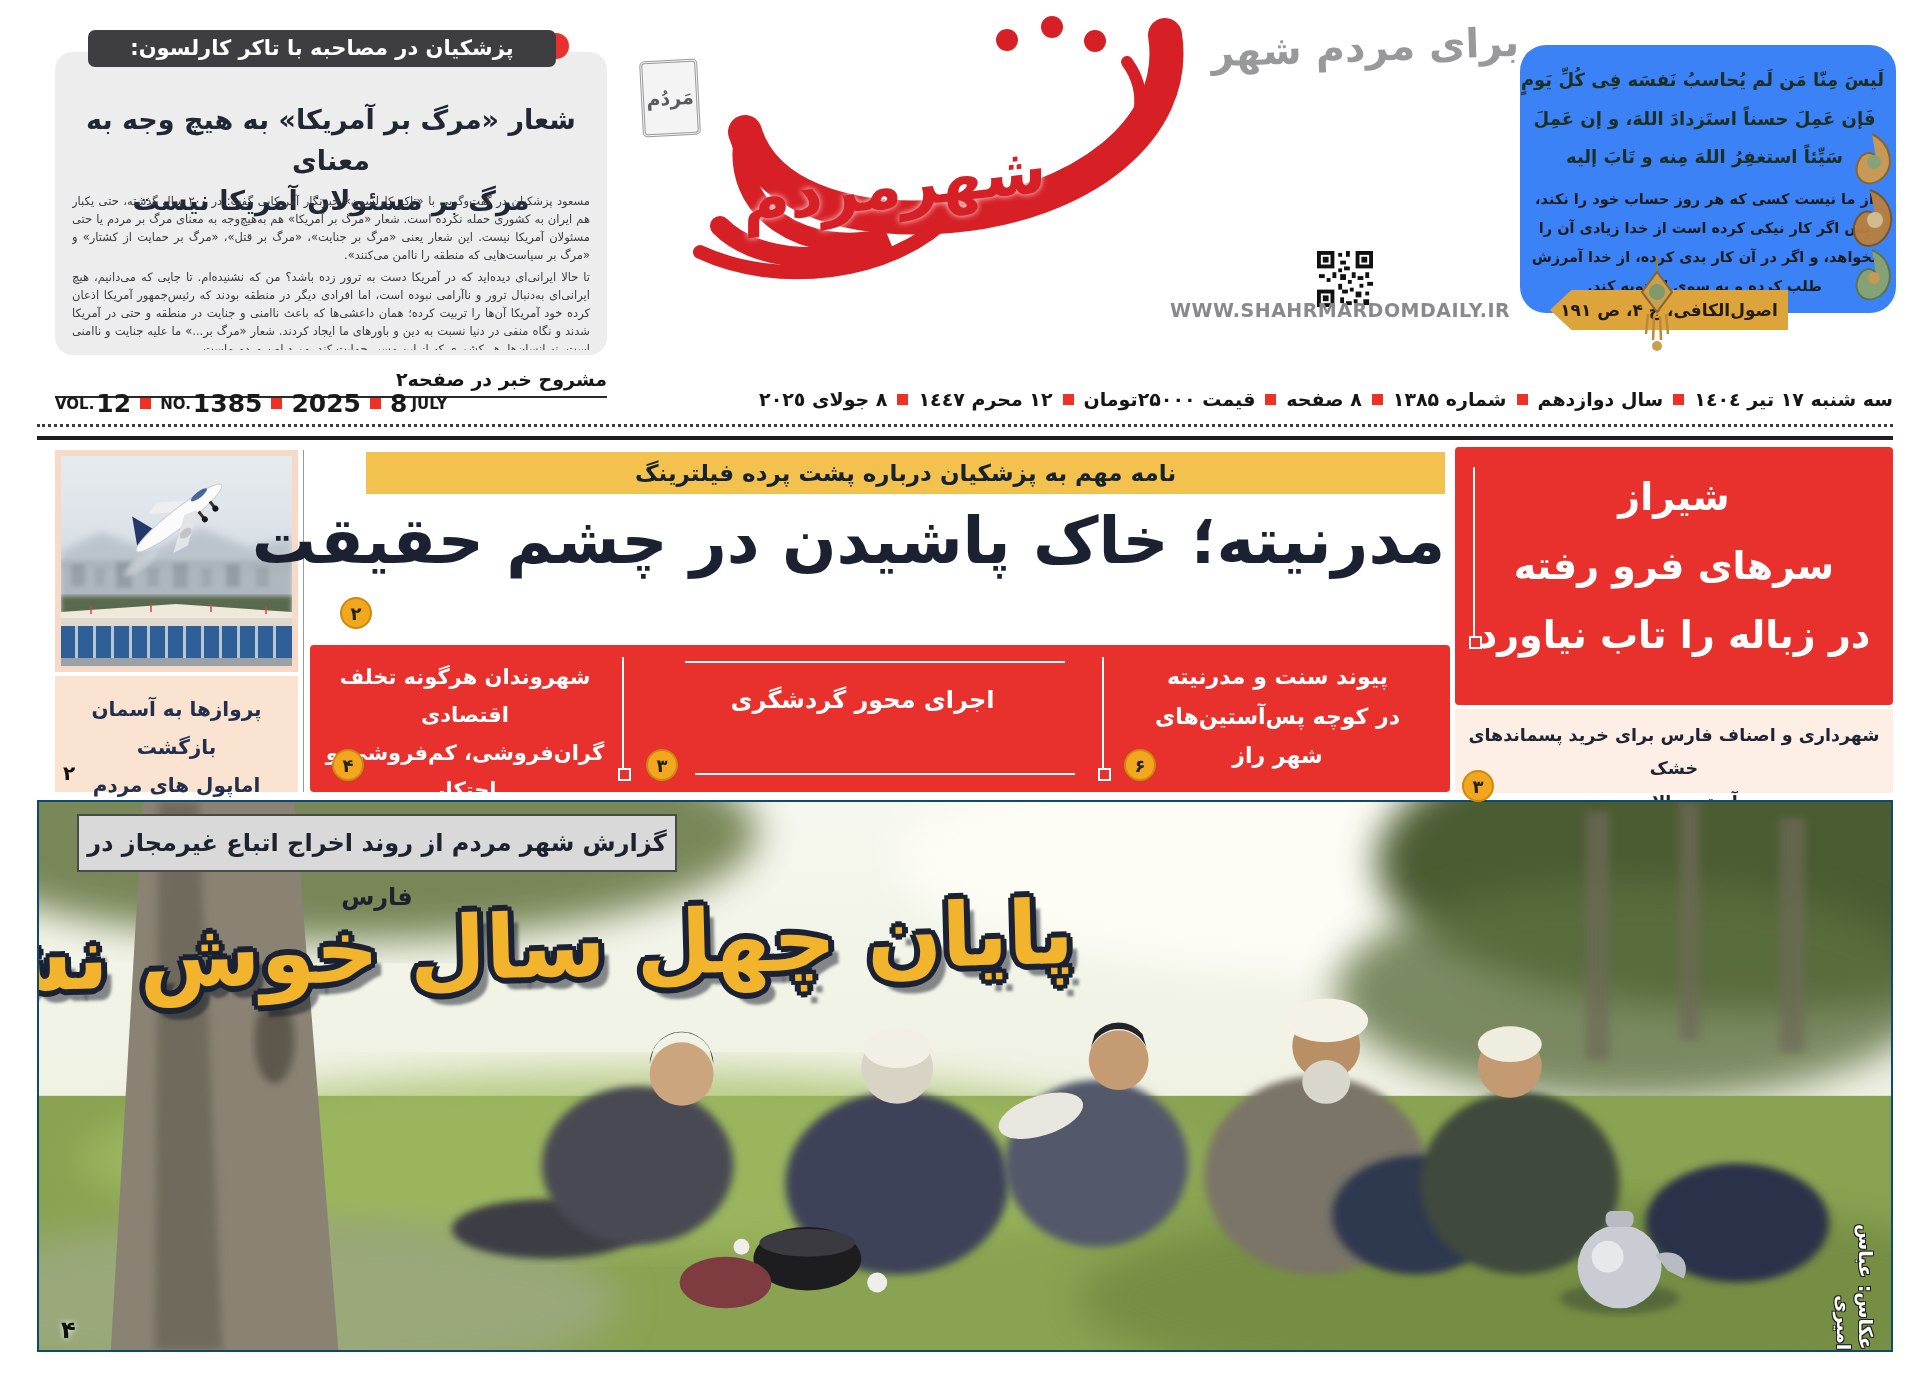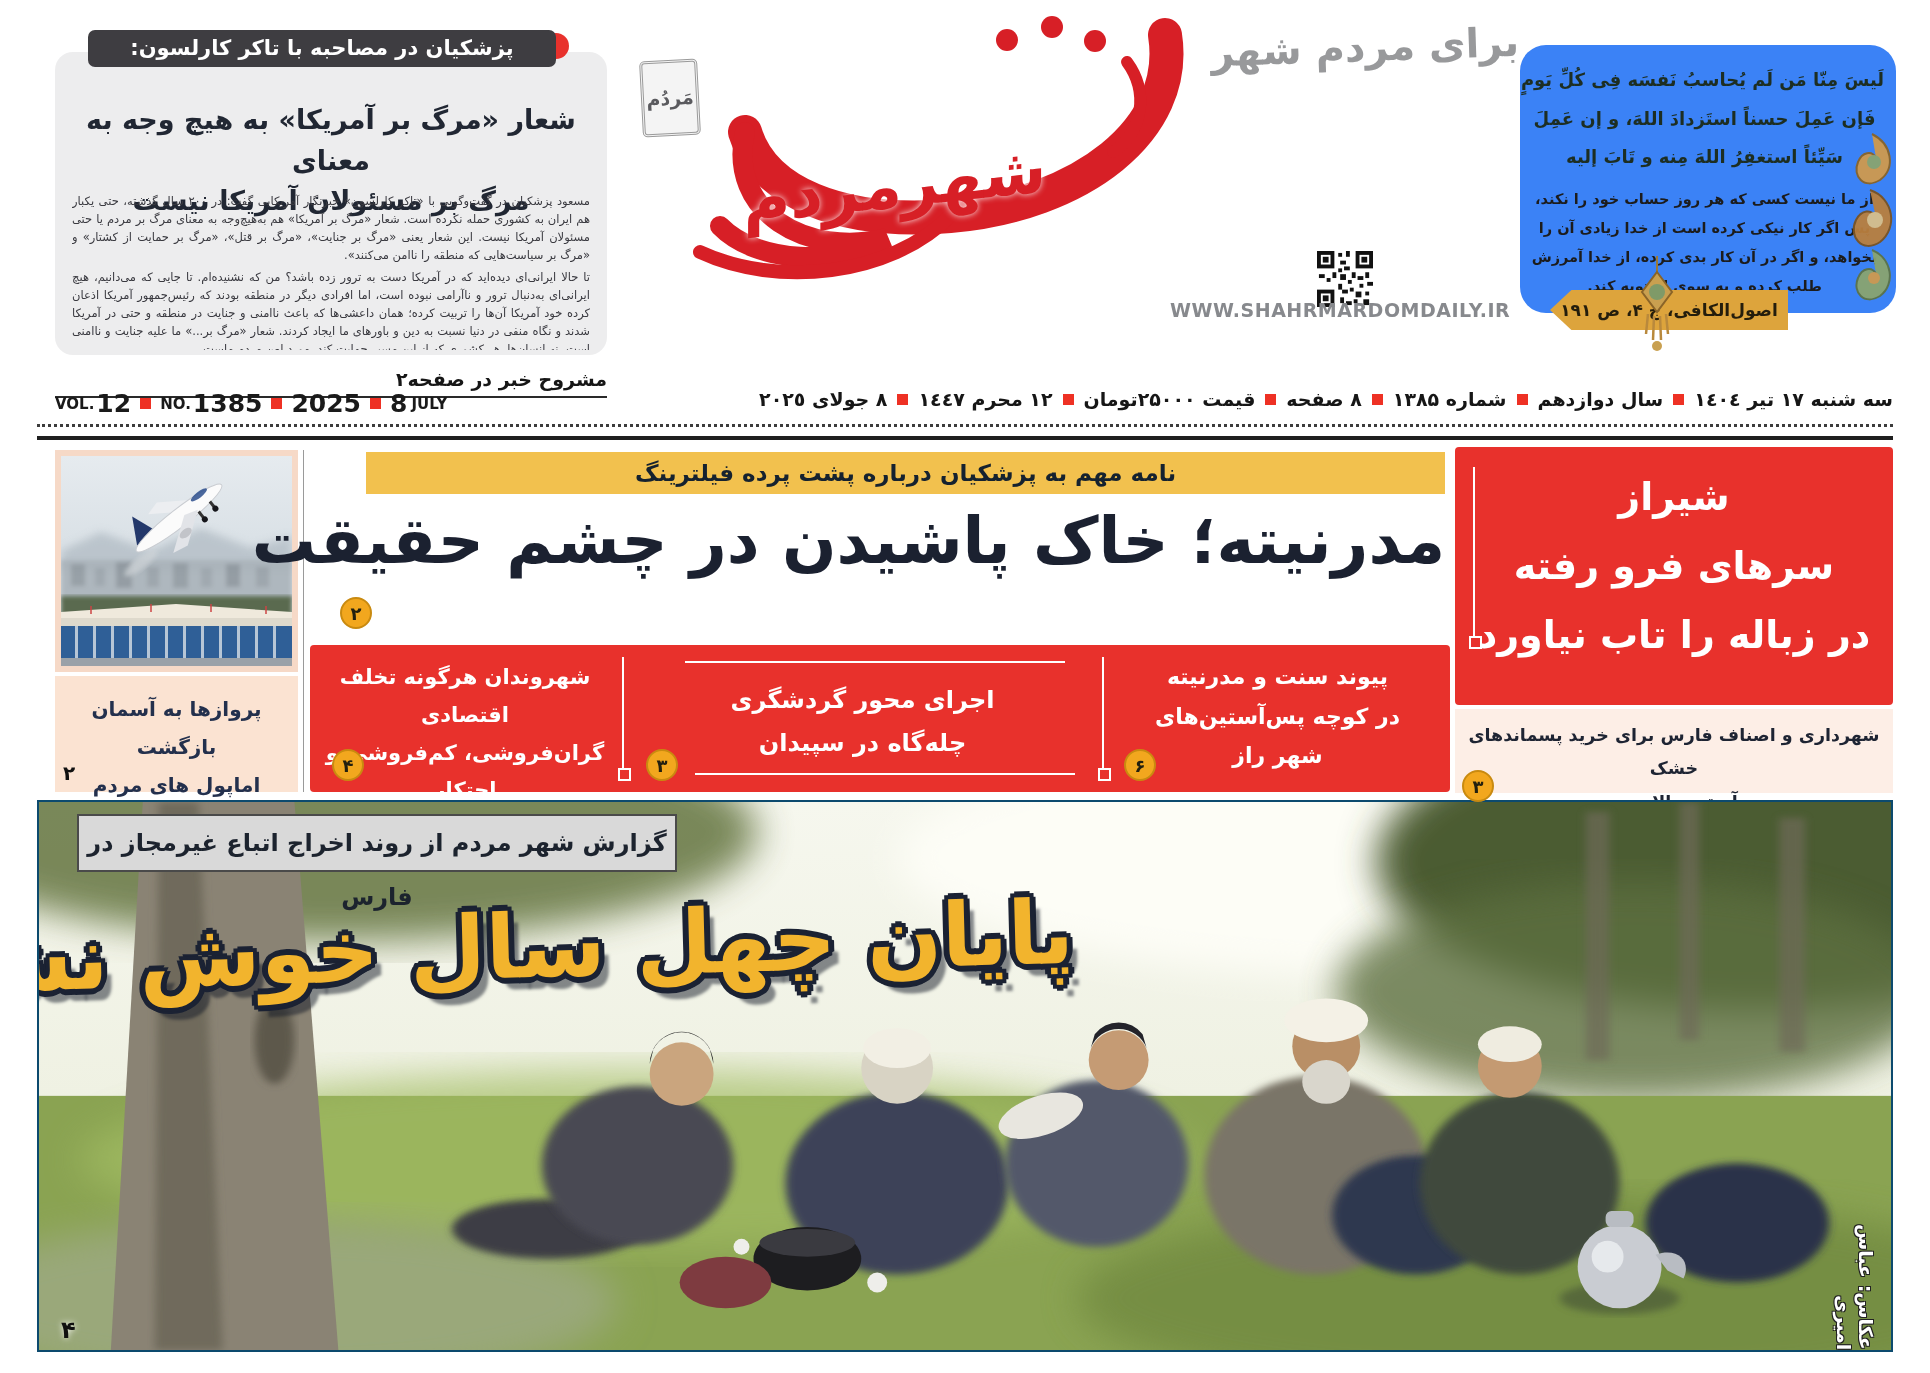--- a/index.html
+++ b/index.html
@@ -337,7 +337,6 @@
     <div class="cell cell-ejra">
       <div class="hrule" style="left:60px; top:16px; width:380px;"></div>
       <div class="ln">اجرای محور گردشگری</div>
-      <div class="ln">چله‌گاه در سپیدان</div>
       <div class="hrule" style="left:70px; top:128px; width:380px;"></div>
     </div>
     <div class="cell cell-shahr">

